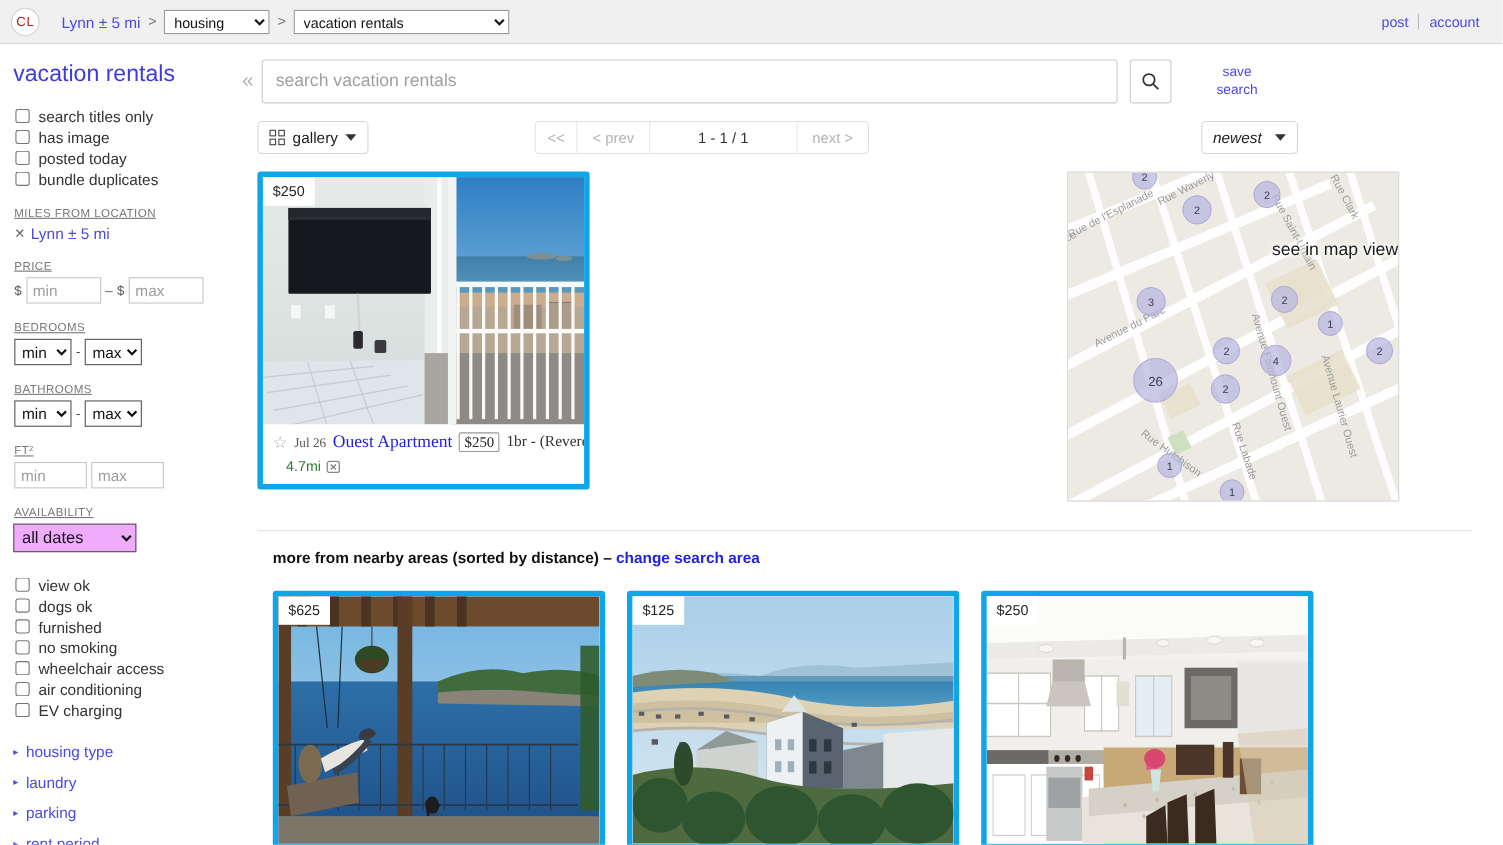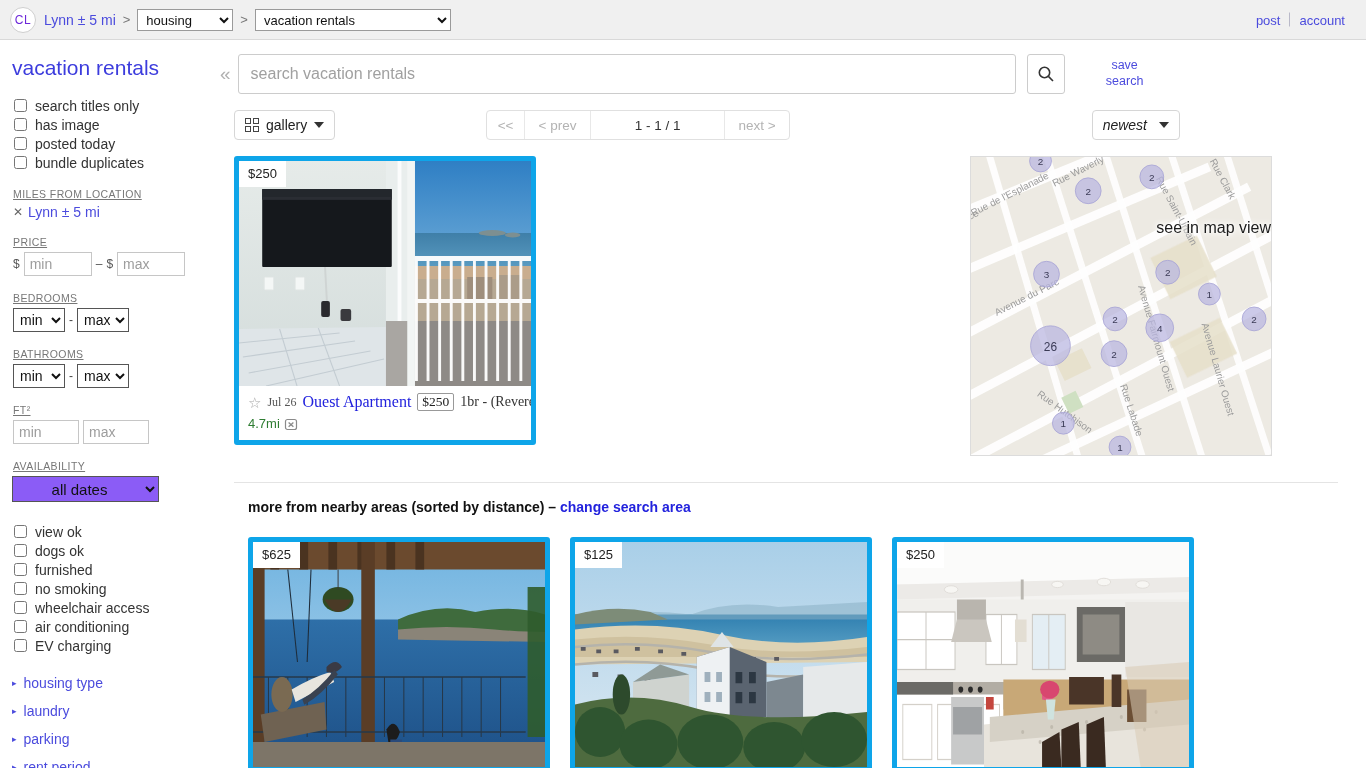--- a/index.html
+++ b/index.html
@@ -28,11 +28,11 @@
     border-radius: 50%;
     border: 1px solid #cfcfcf;
     background: #fff;
-    color: #6d28d9;
+    color: #b91c1c;
     font-size: 12px;
     display: flex; align-items: center; justify-content: center;
     letter-spacing: .5px;
-    margin-right: 8px;
+    margin-right: 20px;
     flex: none;
   }
   .crumb-link {

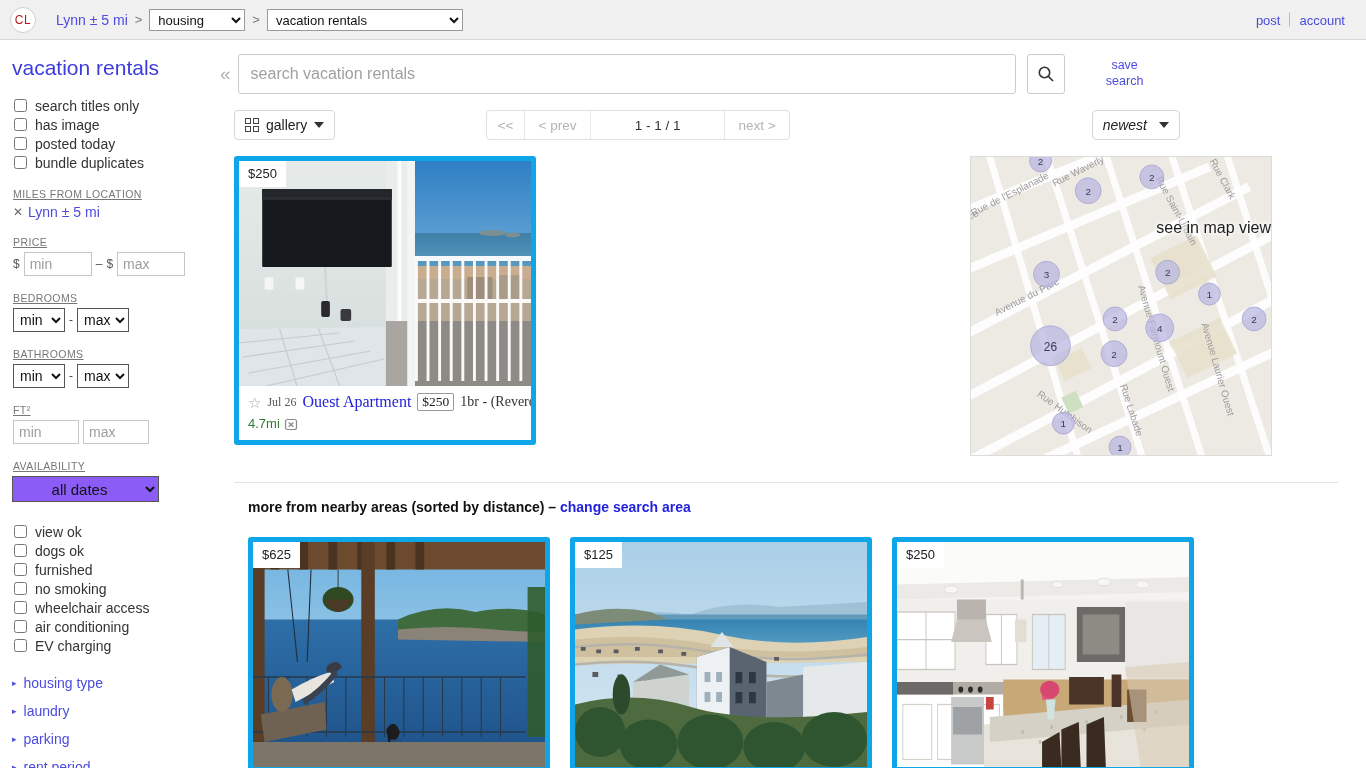--- a/index.html
+++ b/index.html
@@ -406,6 +406,7 @@
   .dist {
     color: #2e7d32;
     font-size: 13px;
+    margin-left: 12px;
   }
   .hide-icon { cursor: pointer; line-height: 0; }
 

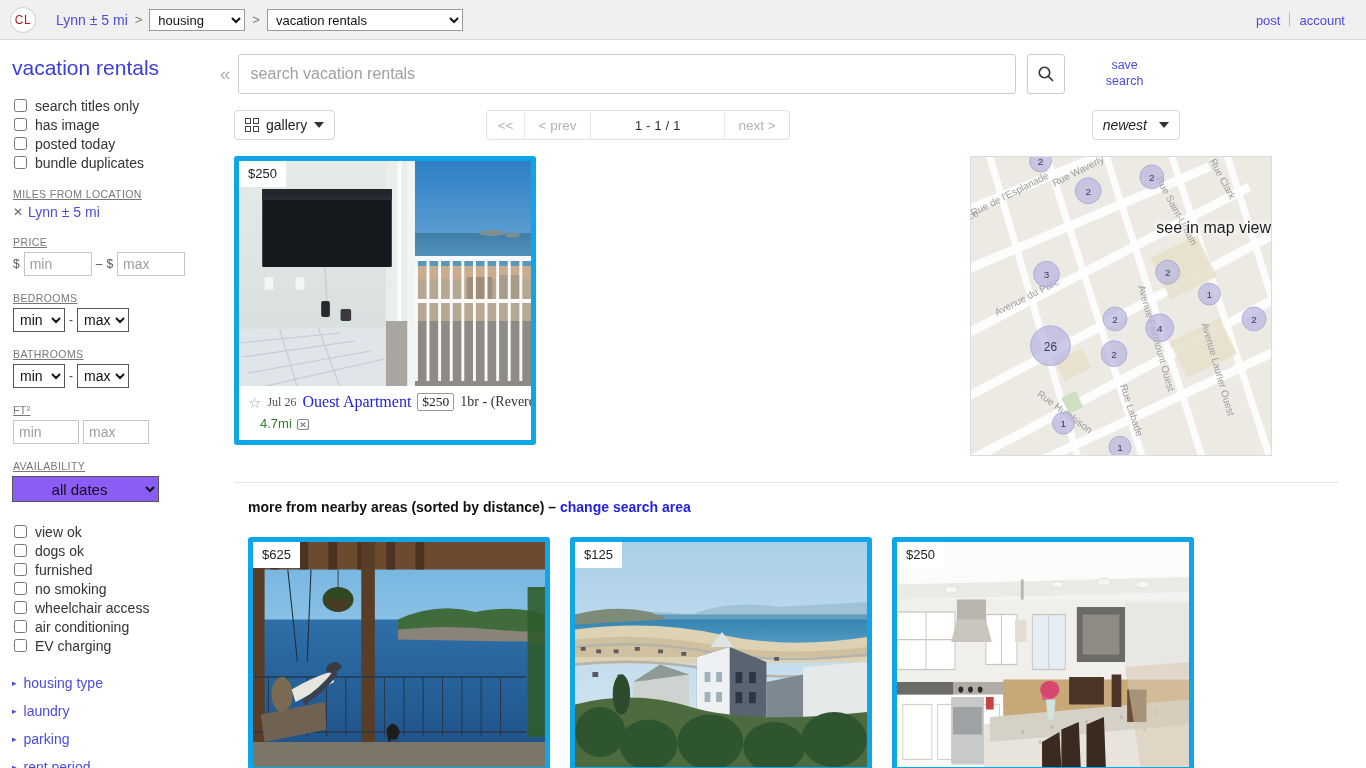--- a/index.html
+++ b/index.html
@@ -176,11 +176,10 @@
     font-size: 15px;
     height: 26px;
     border: 1px solid #555;
-    background: #8b5cf6;
+    background: #f0abfc;
     color: #111;
-    width: 147px;
+    width: 112px;
     padding: 0 3px;
-    text-align: center;
   }
   .attr-block { margin-top: 20px; }
   .expander {

